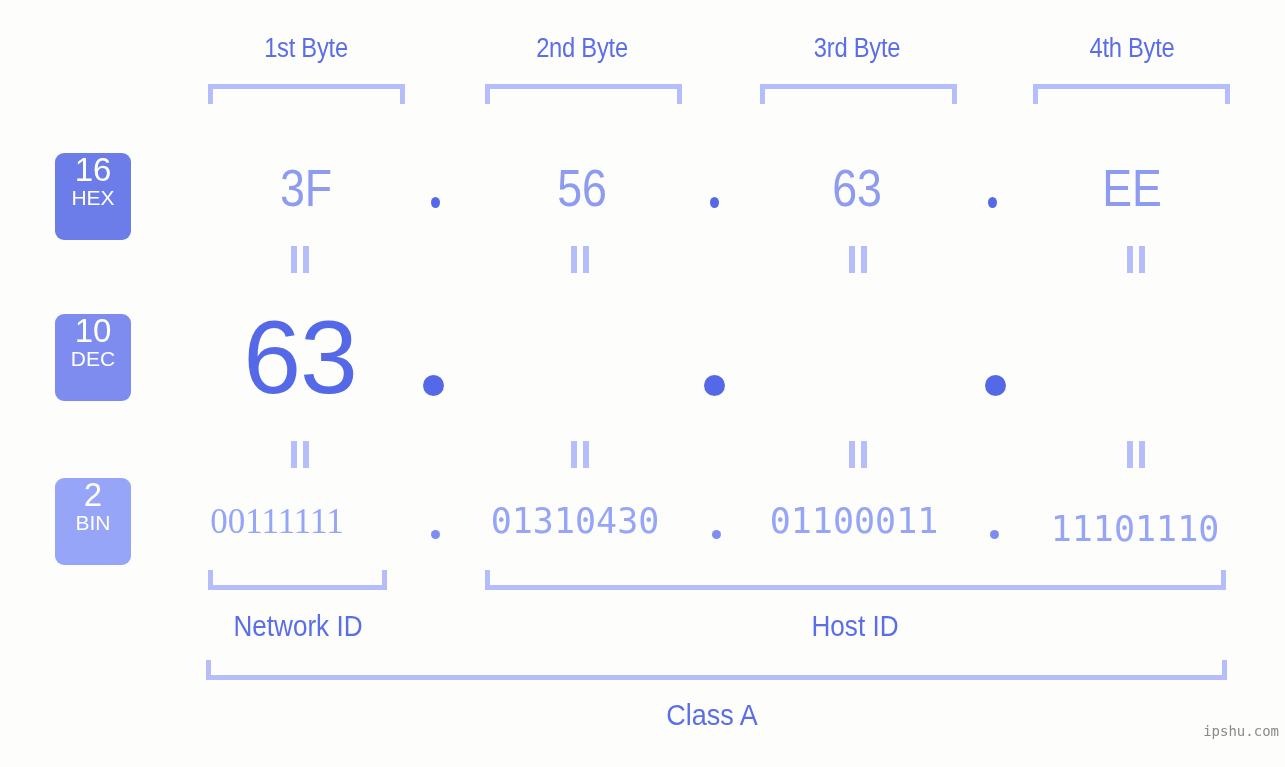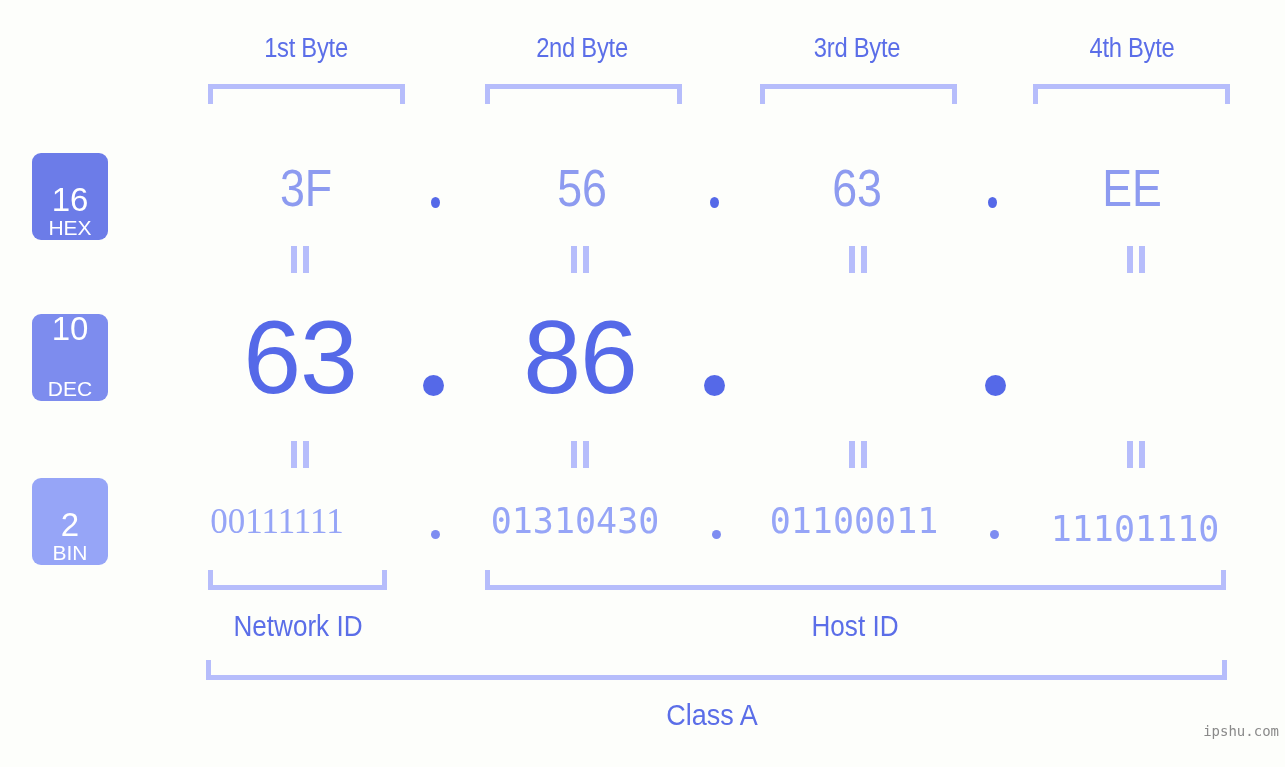--- a/index.html
+++ b/index.html
@@ -56,14 +56,14 @@
   
   .badge {
     position: absolute;
-    left: 32px;
+    left: 55px;
     width: 76px;
     border-radius: 9px;
     color: #ffffff;
     text-align: center;
     display: flex;
     flex-direction: column;
-    justify-content: flex-end;
+    justify-content: flex-start;
     align-items: center;
     box-sizing: border-box;
   }

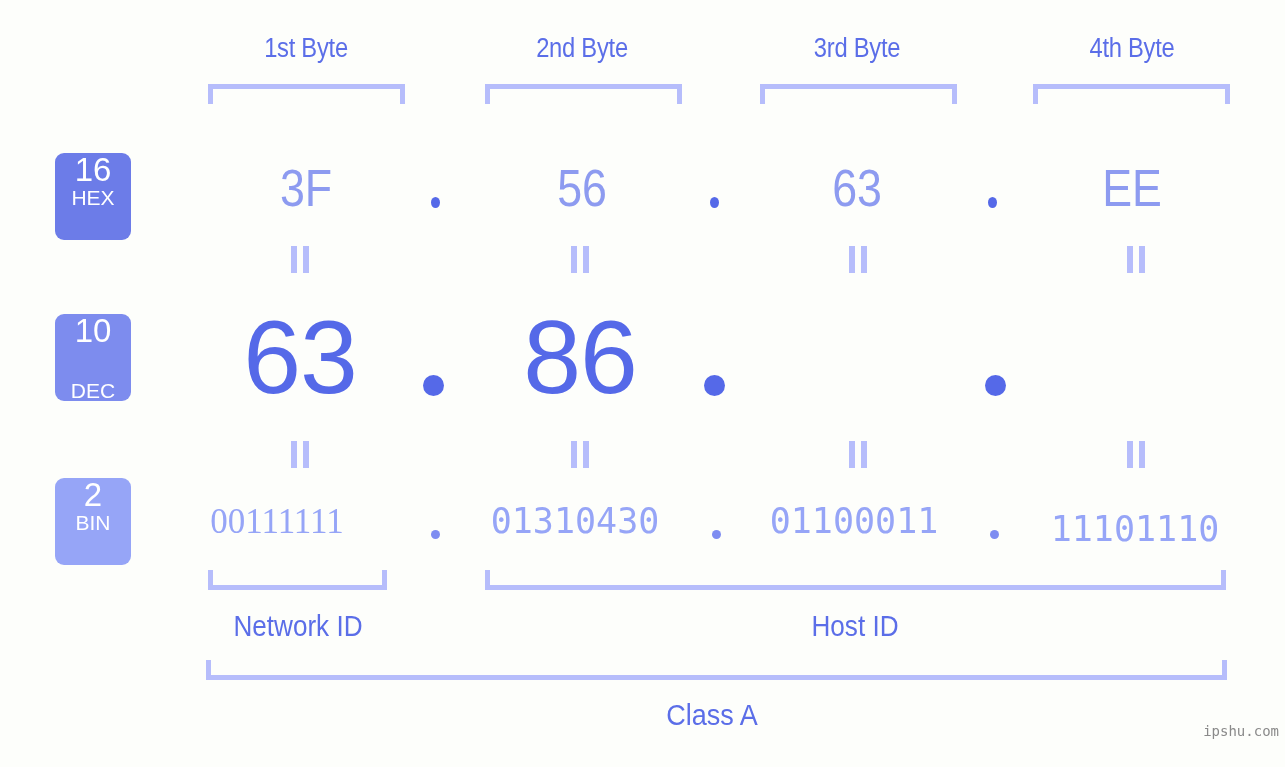--- a/index.html
+++ b/index.html
@@ -82,7 +82,7 @@
     letter-spacing: 0px;
   }
   #badge-hex { top: 153px; height: 87px; background: #6c7ce8; }
-  #badge-dec { top: 314px; height: 87px; background: #7d8cee; gap: 32px; }
+  #badge-dec { top: 314px; height: 87px; background: #7d8cee; }
   #badge-bin { top: 478px; height: 87px; background: #96a5f7; }
 
   

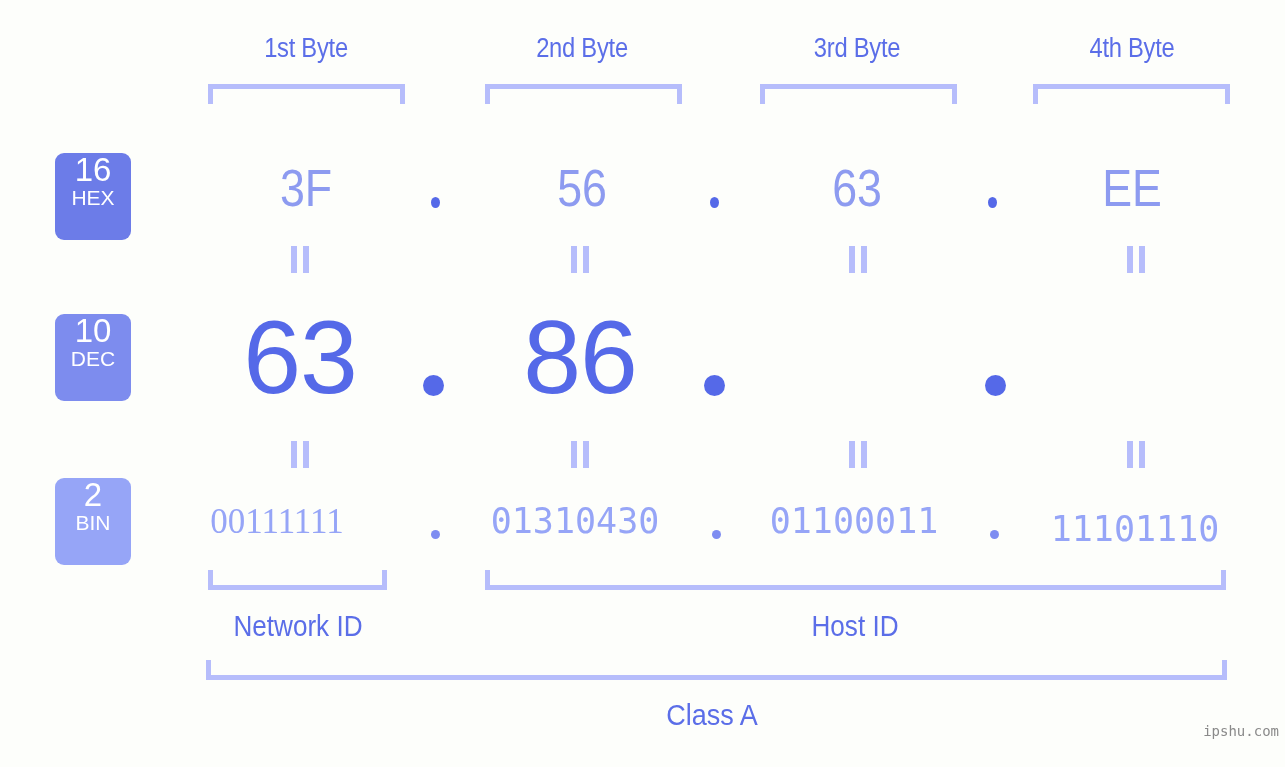--- a/index.html
+++ b/index.html
@@ -224,7 +224,6 @@
 
   <div class="cell dec-val" style="left:170px; top:305px; width:260px;">63</div>
   <div class="dot dot-dec" style="left:423px; top:375px;"></div>
-  <div class="cell dec-val" style="left:450px; top:305px; width:260px;">86</div>
   <div class="dot dot-dec" style="left:704px; top:375px;"></div>
   <div class="dot dot-dec" style="left:985px; top:375px;"></div>
 

